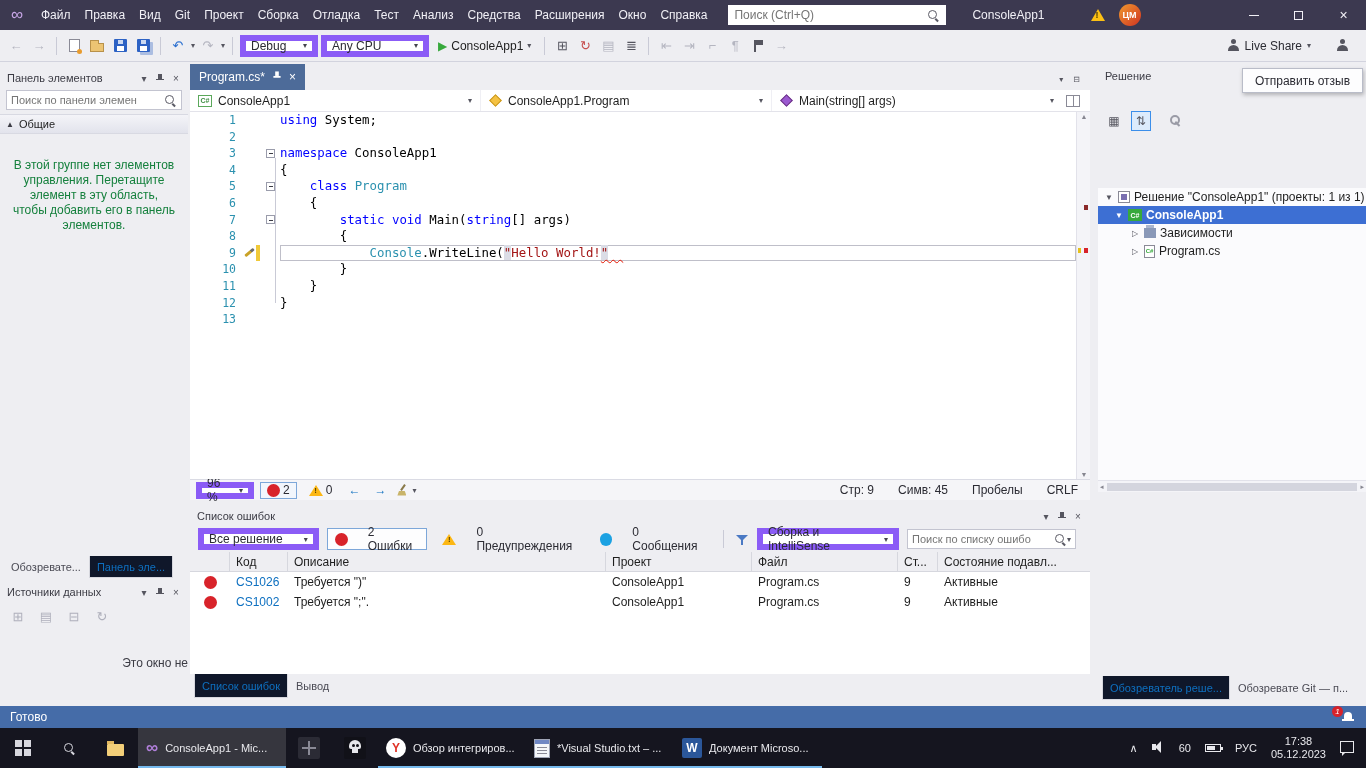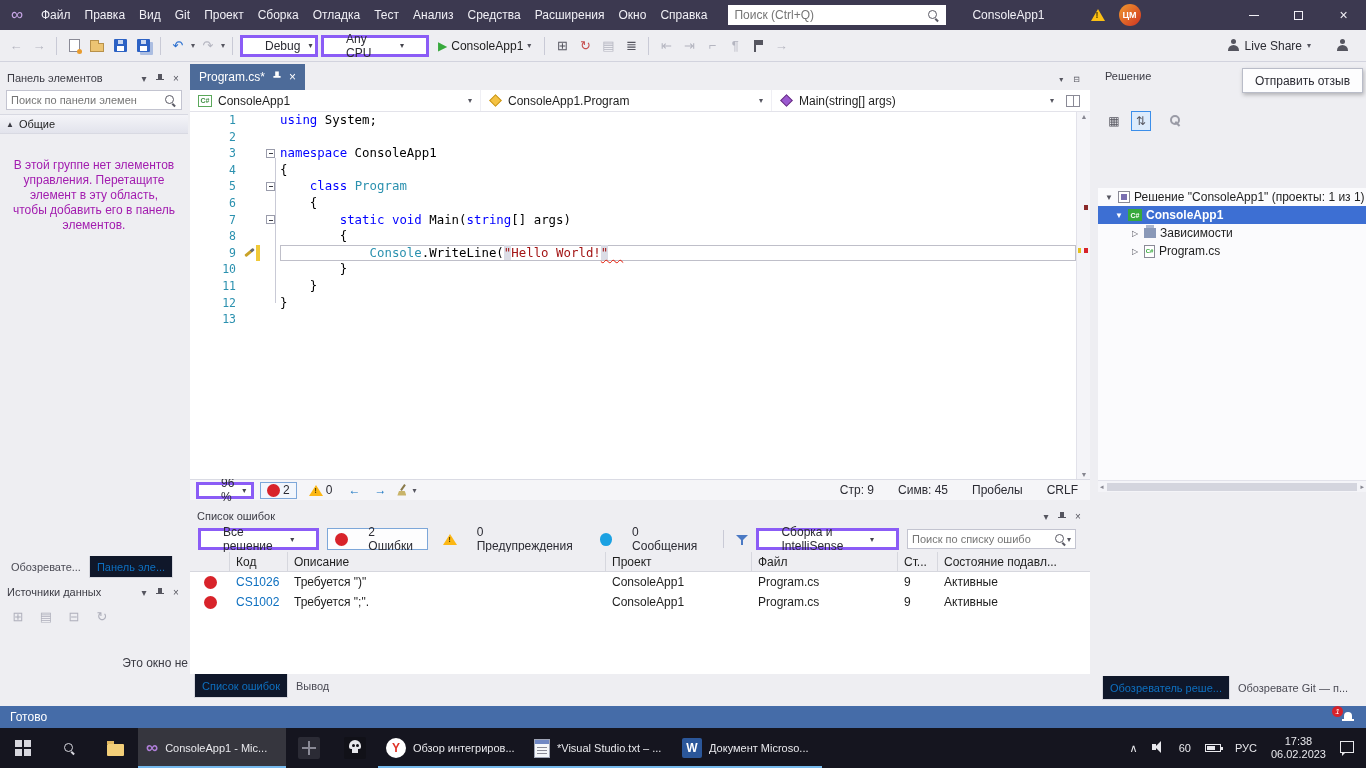--- a/index.html
+++ b/index.html
@@ -27,7 +27,7 @@
 .ticon{width:20px;height:20px;display:inline-flex;align-items:center;justify-content:center;font-size:13px;color:#55555F}
 .ticon.blue{color:#2A6FD0}.ticon.dis{color:#B4B5C0}.ticon.hot{color:#C75050}
 .tsep{width:1px;height:18px;background:#C9CAD6;margin:0 4px}
-.combo{height:22px;background:#fff;border:3px solid #8b5cf6;display:flex;align-items:center;padding:0 22px;gap:8px;font-size:12px;color:#2B2B33}
+.combo{height:22px;background:#fff;border:6px solid #8b5cf6;display:flex;align-items:center;padding:0 5px;gap:8px;font-size:12px;color:#2B2B33}
 .combo .chev{font-size:8px;color:#44444C}
 .runbox{display:flex;align-items:center;gap:4px;padding:0 6px;height:24px}
 .run-glyph{color:#37A93C;font-size:12px}

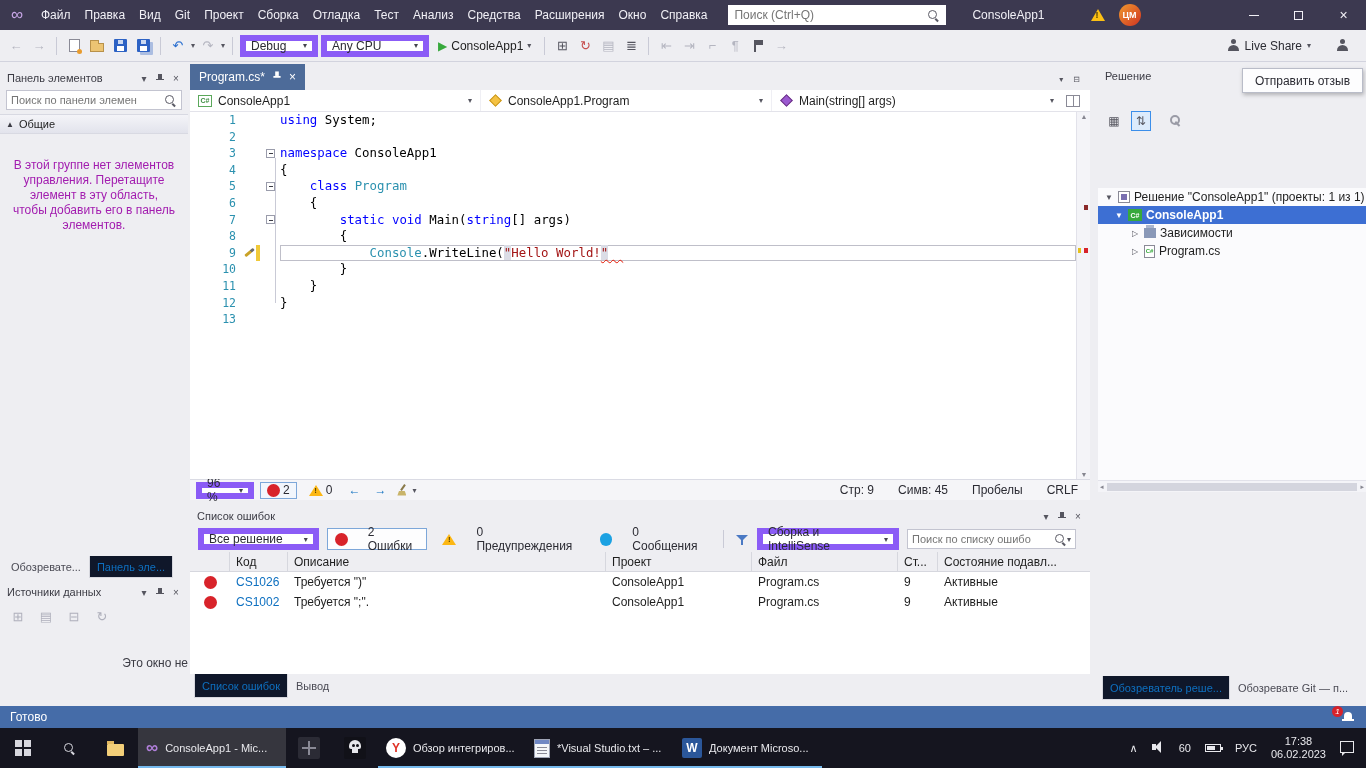--- a/index.html
+++ b/index.html
@@ -65,7 +65,7 @@
 #left-dock{position:absolute;left:0;top:62px;width:188px;height:644px;background:#EEEEF2}
 .tbx-group{height:20px;display:flex;align-items:center;gap:5px;padding:0 6px;background:linear-gradient(#F4F4F8,#E2E3EC);border-top:1px solid #D8D9E2;border-bottom:1px solid #D8D9E2;font-size:11px;margin-top:4px}
 .tbx-group .tri{font-size:8px;color:#3B3B44}
-.tbx-empty{margin-top:24px;padding:0 12px;text-align:center;color:#a21caf;font-size:12px;line-height:15px}
+.tbx-empty{margin-top:24px;padding:0 12px;text-align:center;color:#15803d;font-size:12px;line-height:15px}
 .dock-tabs{display:flex;gap:1px;padding-left:4px;height:22px;align-items:stretch}
 .dock-tab{display:flex;align-items:center;padding:0 7px;font-size:11px;color:#4B4B55}
 .dock-tab.active{background:#0f172a;border:1px solid #D6D7DE;border-top:none;color:#0E70C0}

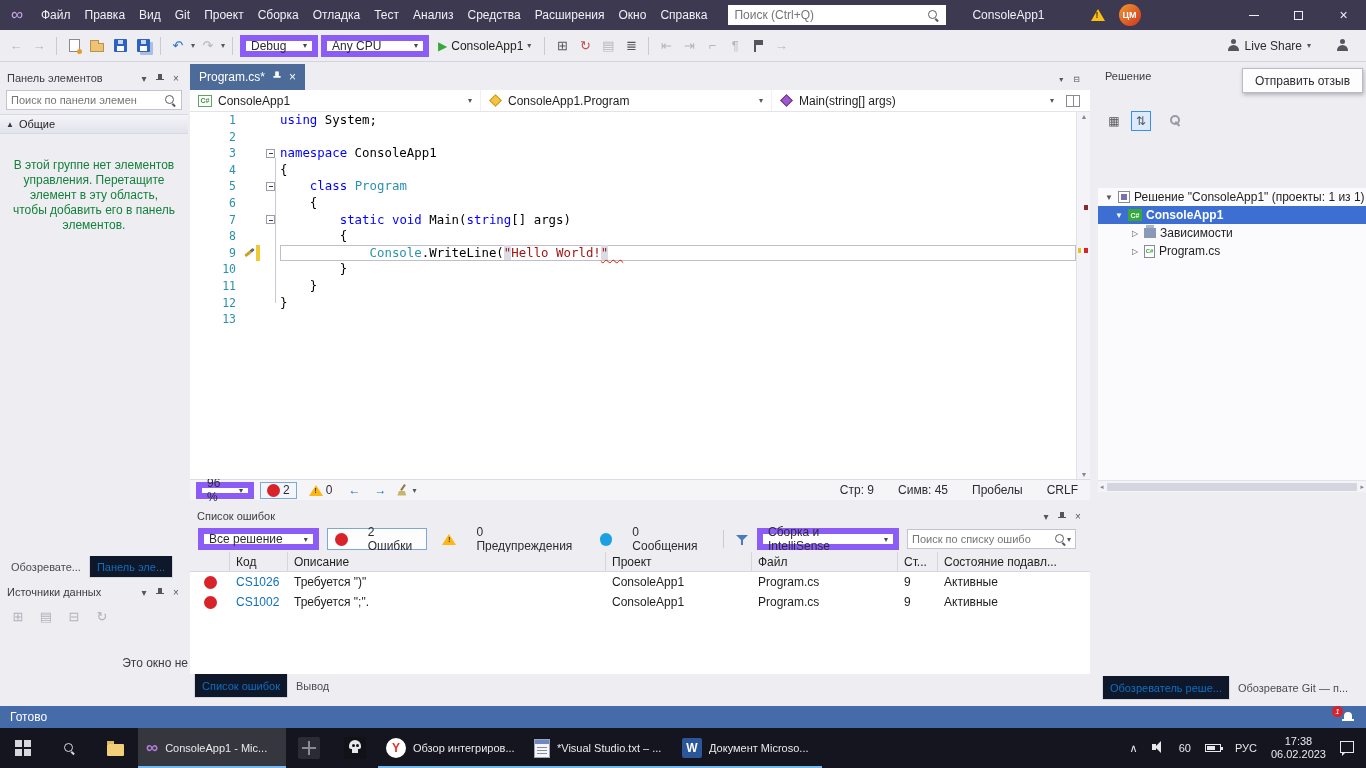--- a/index.html
+++ b/index.html
@@ -745,7 +745,7 @@
     <span>РУС</span>
     <div class="clock">
       <div>17:38</div>
-      <div>06.02.2023</div>
+      <div>05.12.2023</div>
     </div>
     <span><i class="notif"></i></span>
   </div>

